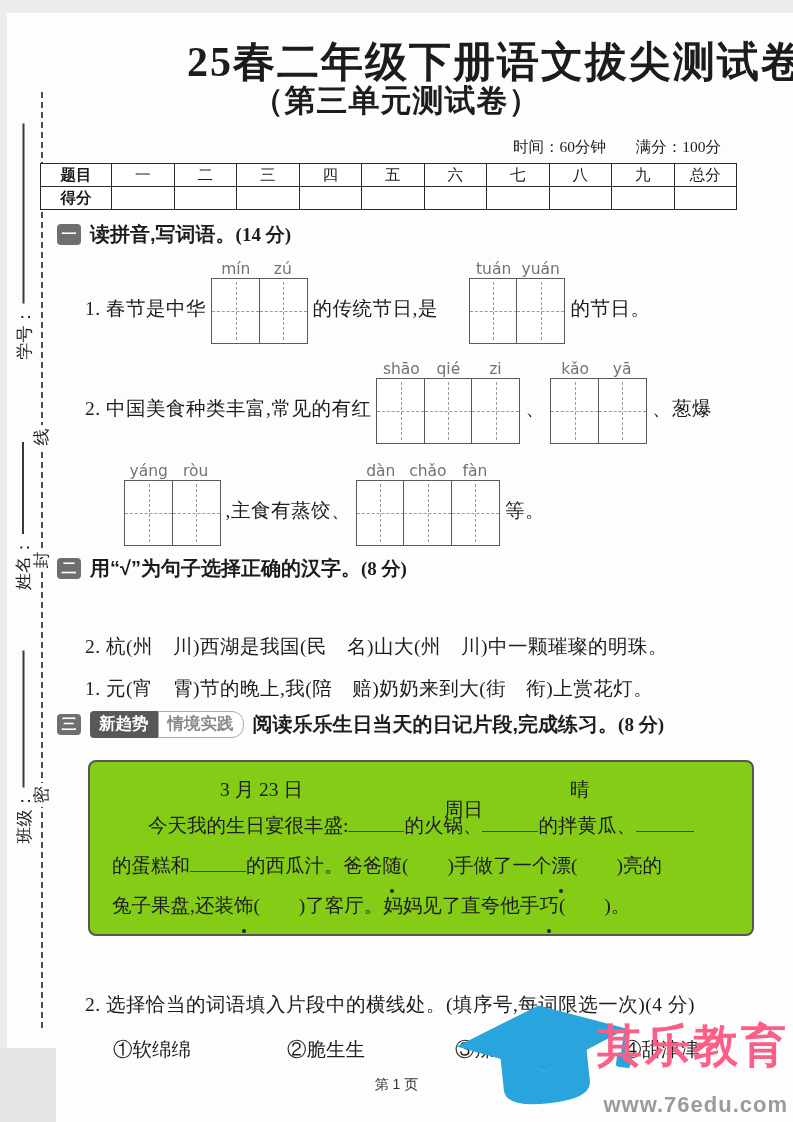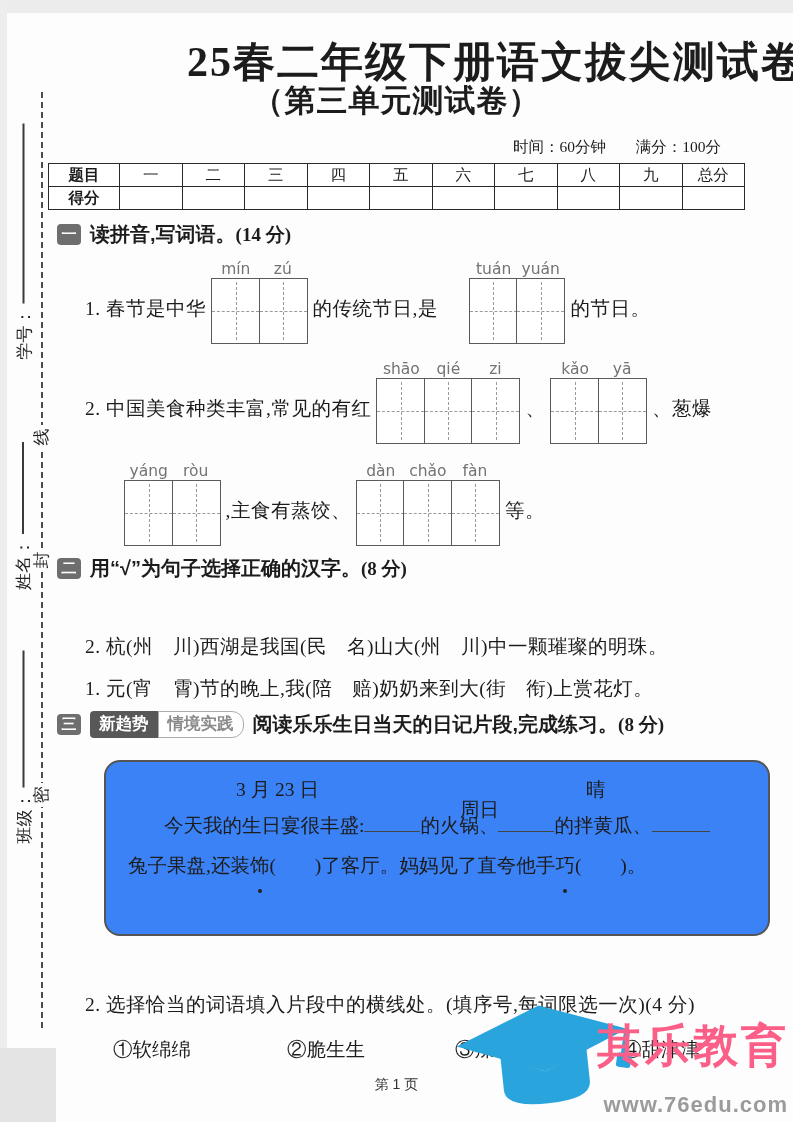--- a/index.html
+++ b/index.html
@@ -31,7 +31,7 @@
   .meta{position:absolute;right:72px;top:137px;font-size:15.5px;}
   .meta span{margin-left:26px;text-align:center;}
 
-  table.score{position:absolute;left:48px;top:163px;width:697px;border-collapse:collapse;
+  table.score{position:absolute;left:40px;top:163px;width:697px;border-collapse:collapse;
           table-layout:fixed;font-size:15.5px;}
   table.score td{border:1.5px solid #2a2a2a;height:22px;text-align:center;padding:0;background:#fff;}
   table.score td.lbl{font-weight:700;}

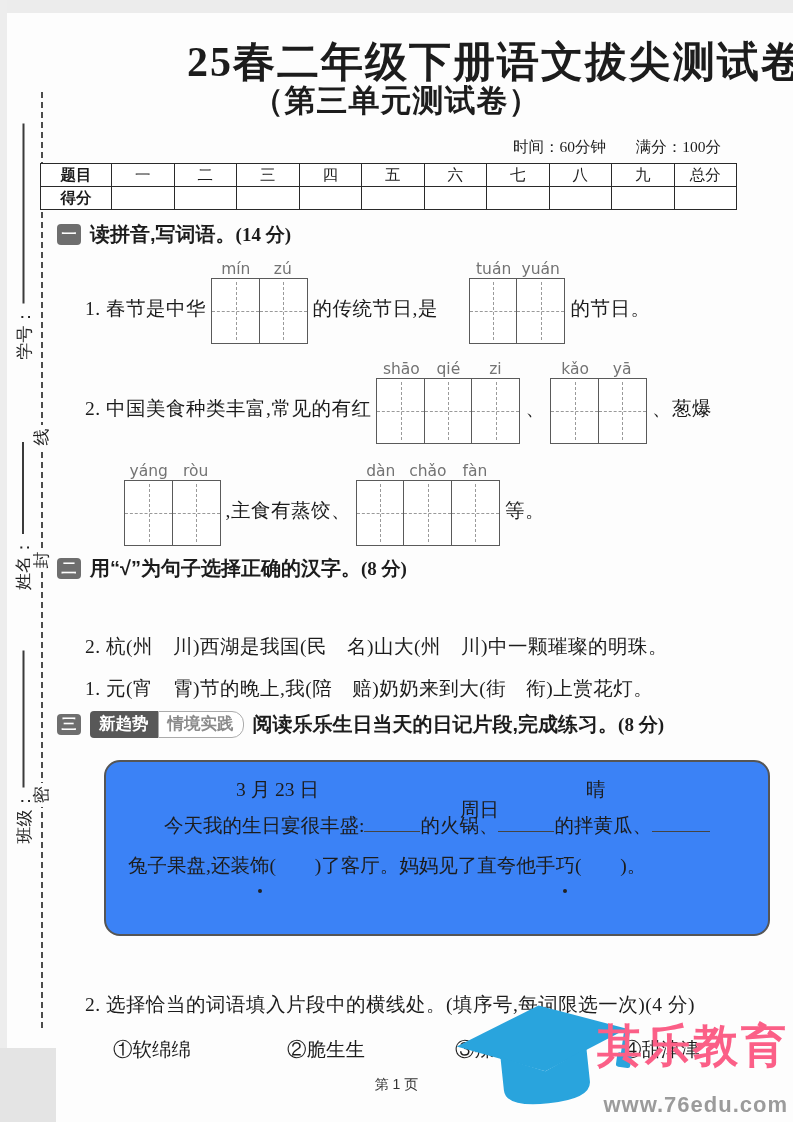--- a/index.html
+++ b/index.html
@@ -70,8 +70,8 @@
   .i1{top:591px;} .i2{top:633px;} .i3{top:675px;}
 
   
-  .diary{position:absolute;left:104px;top:760px;width:618px;height:142px;border:2px solid #555;
-         border-radius:16px;padding:14px 22px 16px;font-size:19.5px;background:#3b82f6;}
+  .diary{position:absolute;left:88px;top:760px;width:618px;height:142px;border:2px solid #555;
+         border-radius:8px;padding:14px 22px 16px;font-size:19.5px;background:#84cc16;}
   .d-head{position:relative;height:30px;}
   .d-head span{position:absolute;top:0;}
   .dd{left:108px;} .dw{left:332px;margin-top:20px;} .dt{left:458px;}

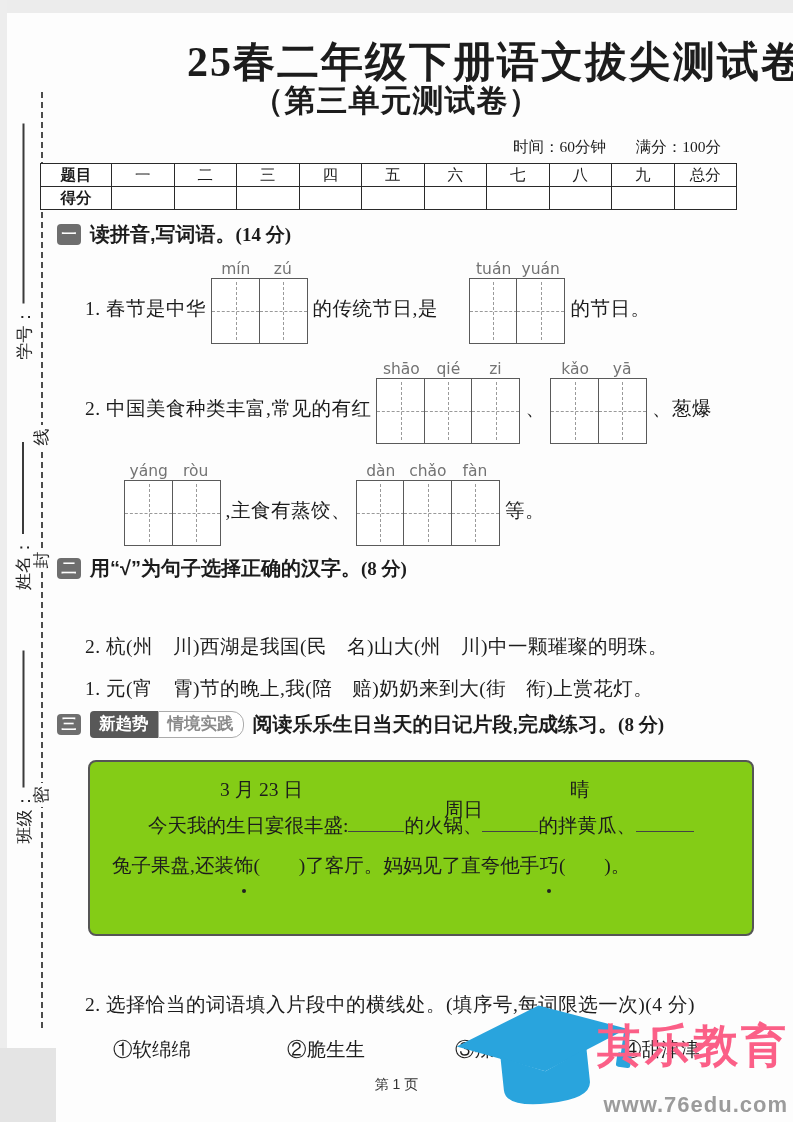--- a/index.html
+++ b/index.html
@@ -276,6 +276,7 @@
       <span class="dt">晴</span>
     </div>
     <div class="dline"><span class="ind" style="width: 36px;"></span><span class="t">今天我的生日宴很丰盛:</span><span class="blank" style="width: 56px;"></span><span class="t">的火锅、</span><span class="blank" style="width: 56px;"></span><span class="t">的拌黄瓜、</span><span class="blank" style="width: 58px;"></span></div>
+    <div class="dline"><span class="t">的蛋糕和</span><span class="blank" style="width: 56px;"></span><span class="t">的西瓜汁。爸爸</span><span class="dotchar">随</span><span class="t">(　　)手做了一个</span><span class="dotchar">漂</span><span class="t">(　　)亮的</span></div>
     <div class="dline"><span class="t">兔子果盘,还装</span><span class="dotchar">饰</span><span class="t">(　　)了客厅。妈妈见了直夸他手</span><span class="dotchar">巧</span><span class="t">(　　)。</span></div>
   </div>
 

